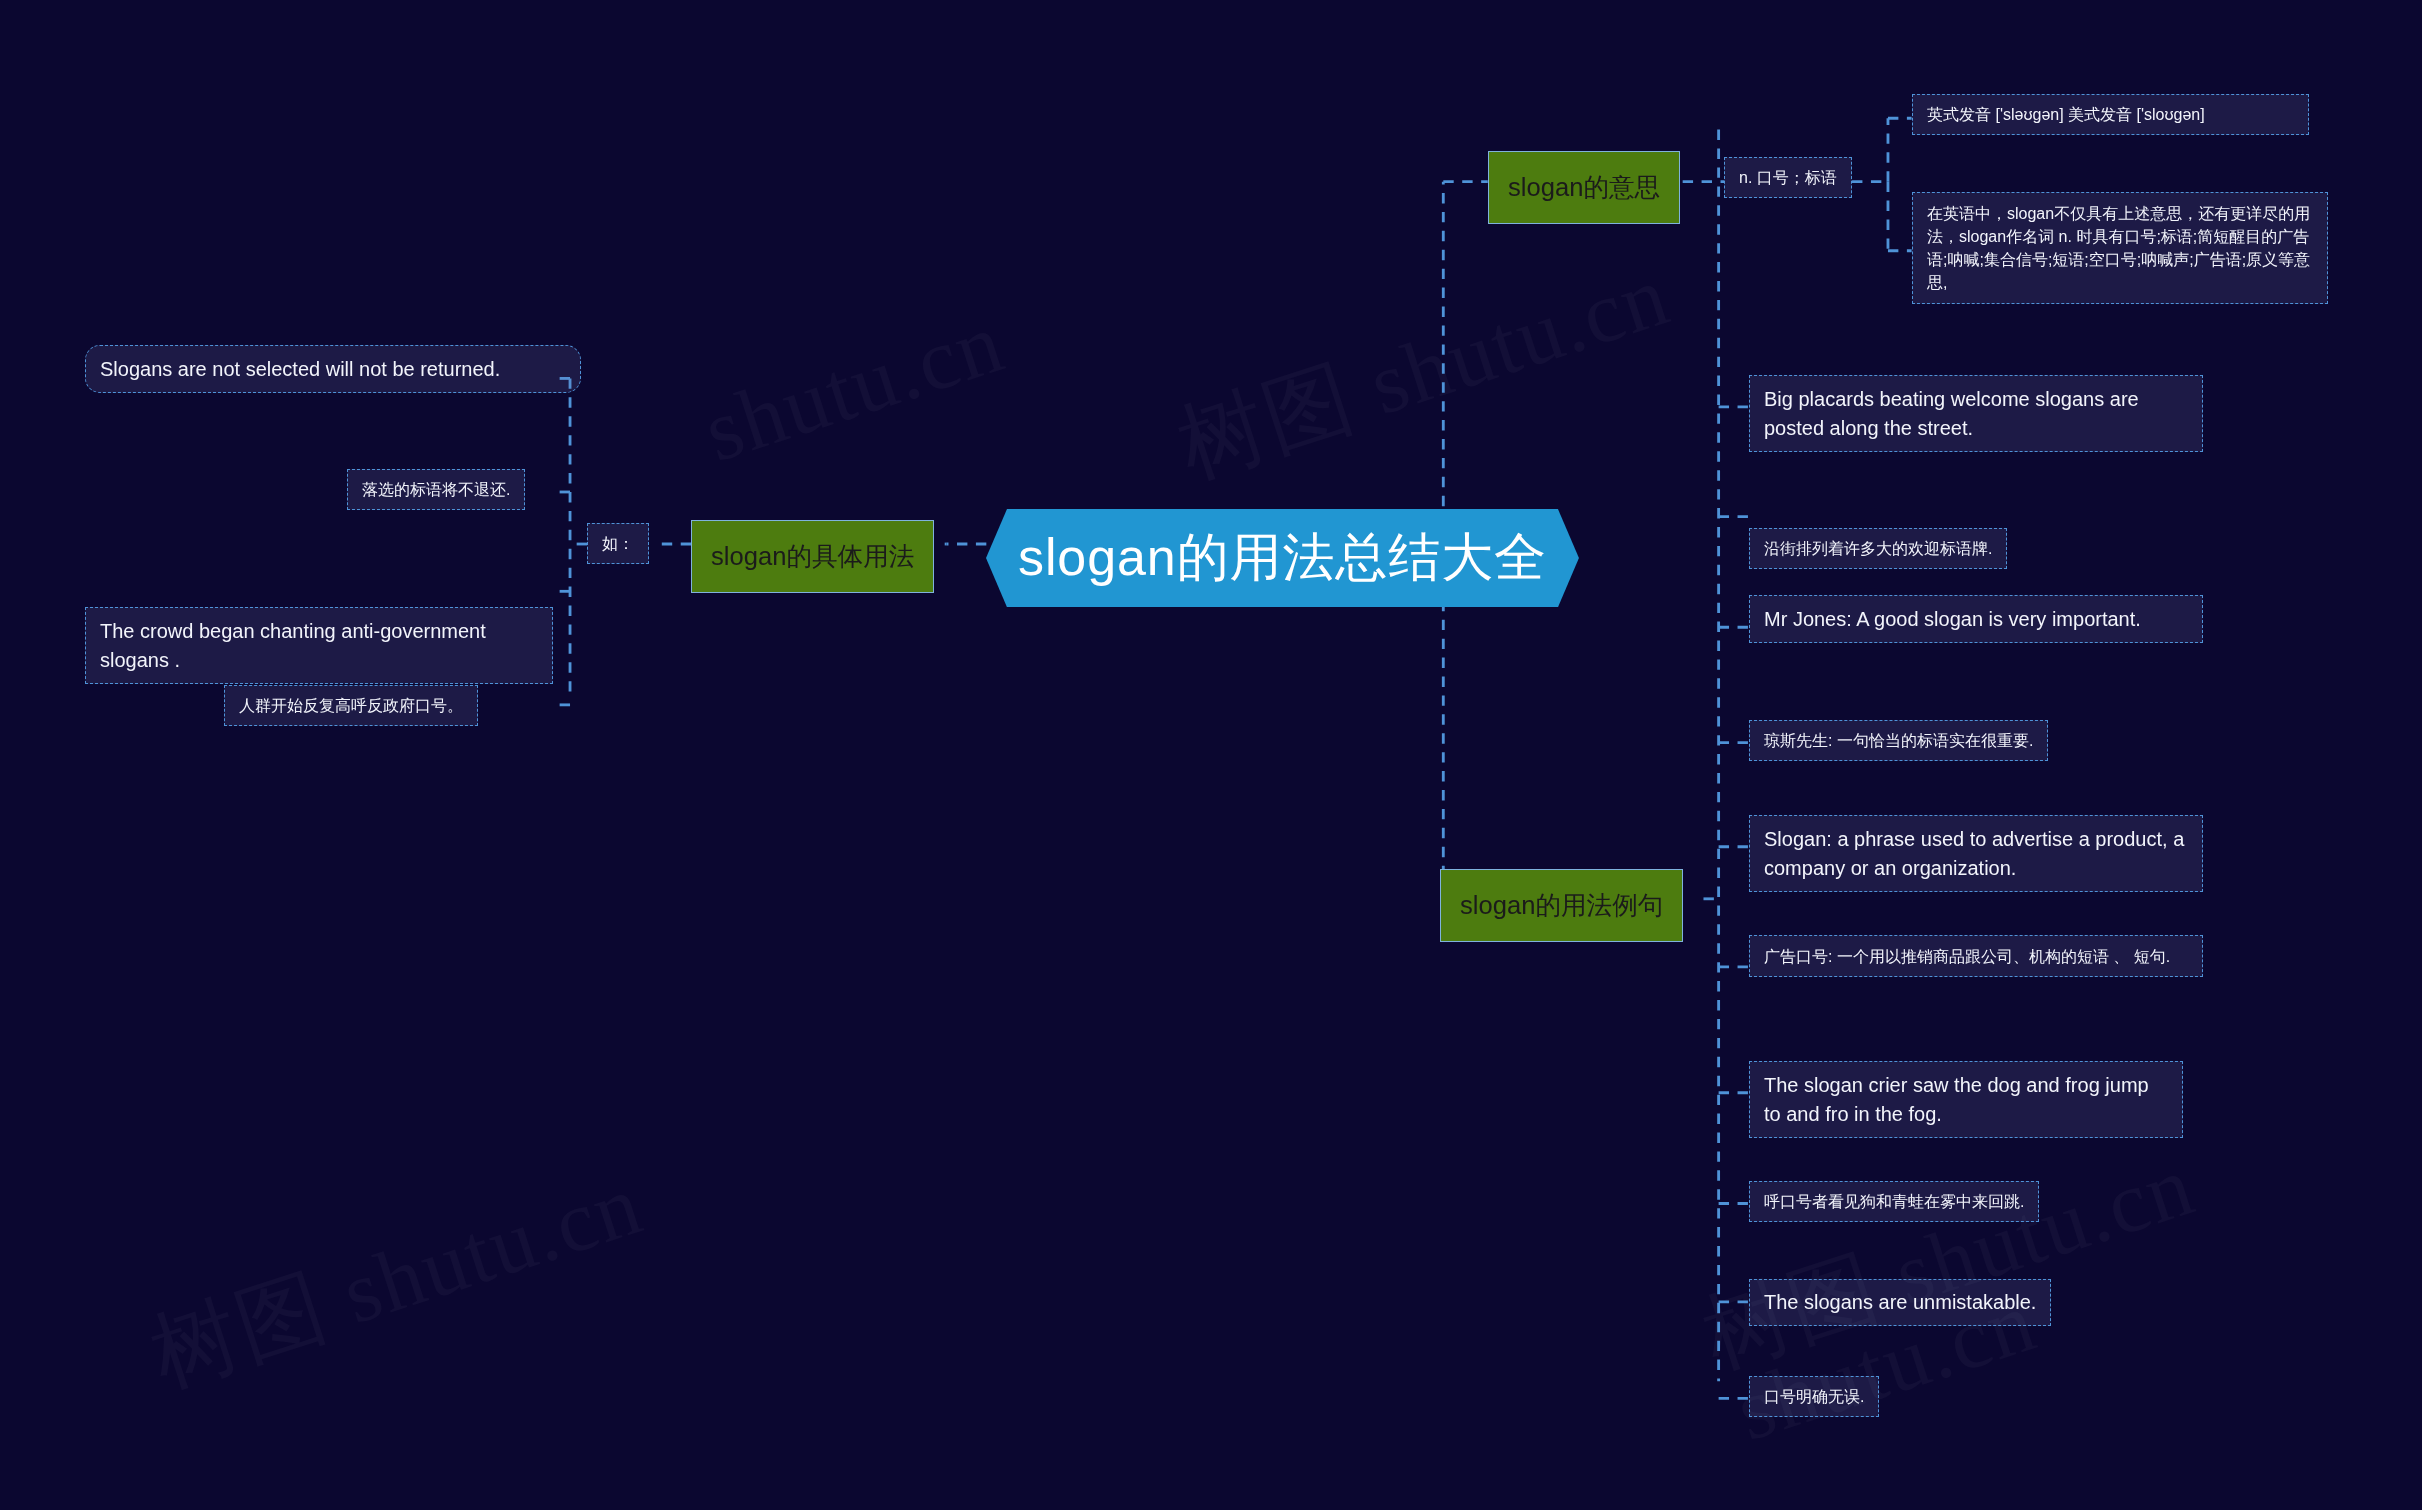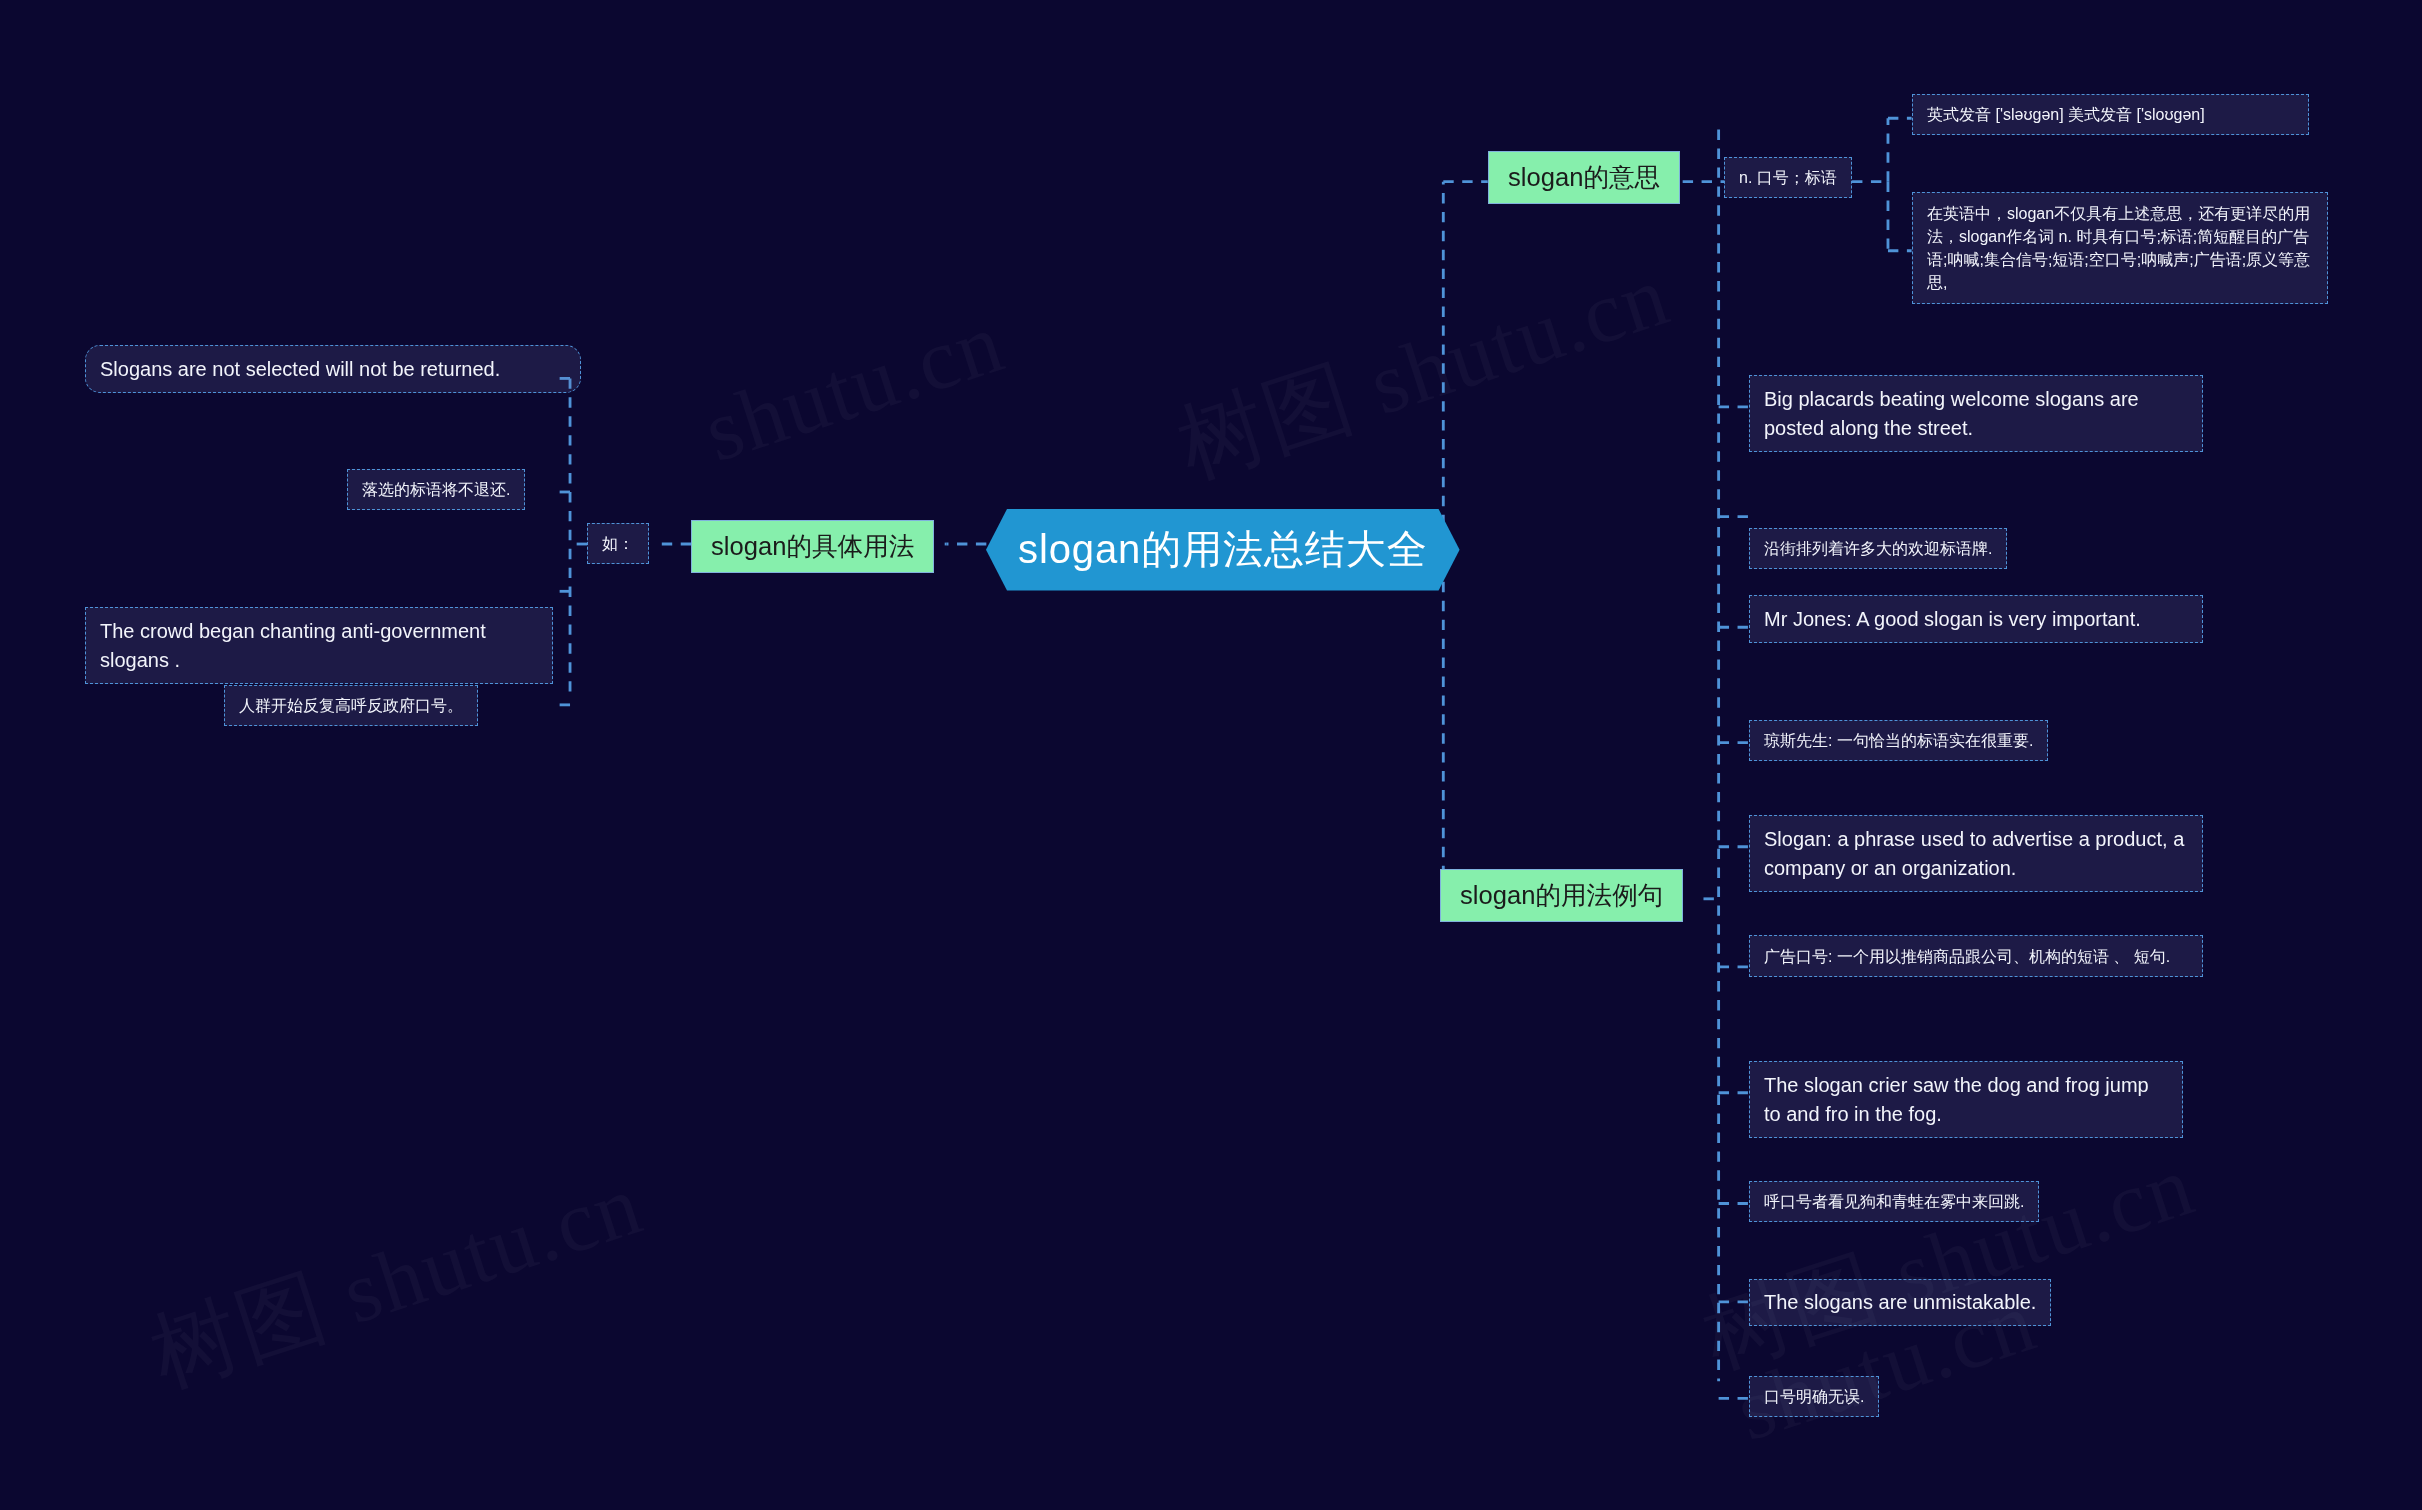--- a/index.html
+++ b/index.html
@@ -59,10 +59,10 @@
 
   
   .topic {
-    background: #86efac;
+    background: #4d7c0f;
     color: #1b1b1b;
     font-size: 25.6px;
-    padding: 8px 19px;
+    padding: 18px 19px;
     border: 1.9px solid #7fb2dd;
   }
 

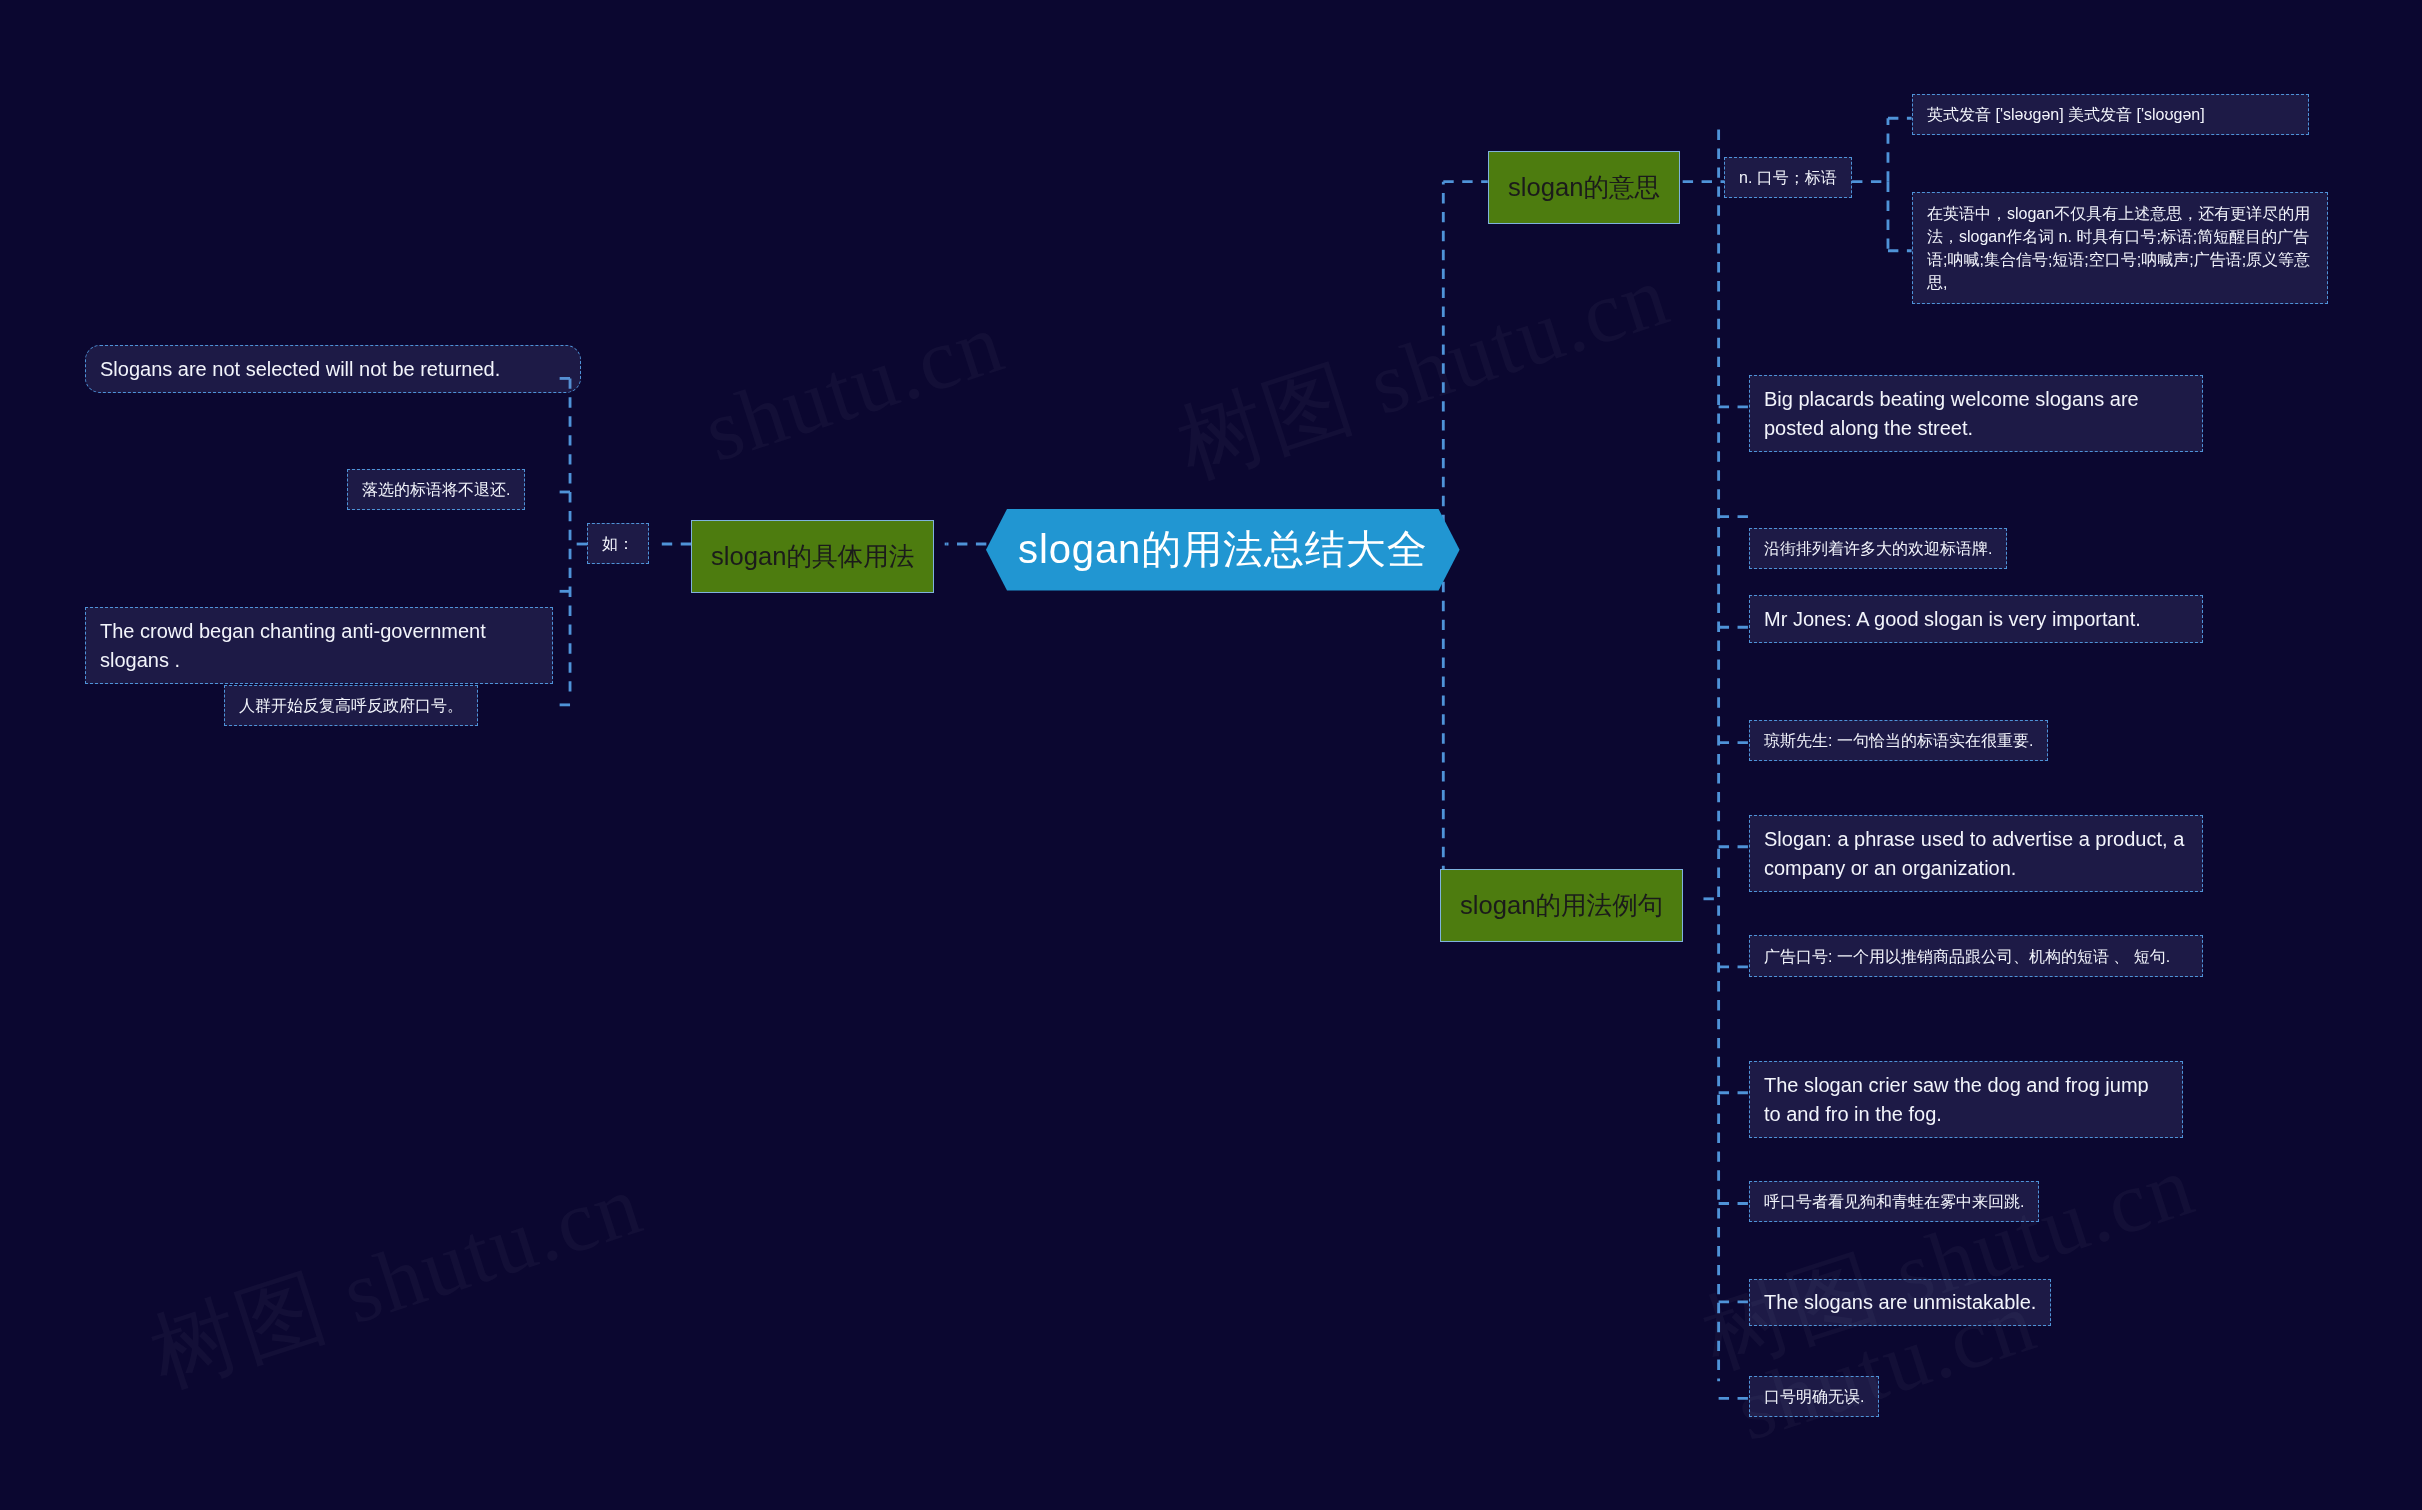--- a/index.html
+++ b/index.html
@@ -51,7 +51,7 @@
   .root {
     background: #2196d2;
     color: #ffffff;
-    font-size: 40px;
+    font-size: 52px;
     padding: 13.2px 32px;
     letter-spacing: 0.9px;
     clip-path: polygon(21px 0, calc(100% - 21px) 0, 100% 50%, calc(100% - 21px) 100%, 21px 100%, 0 50%);

